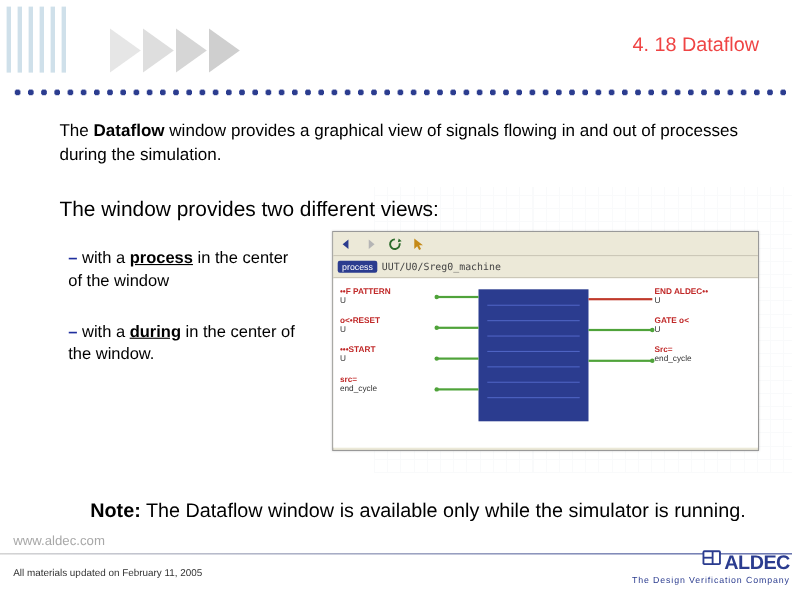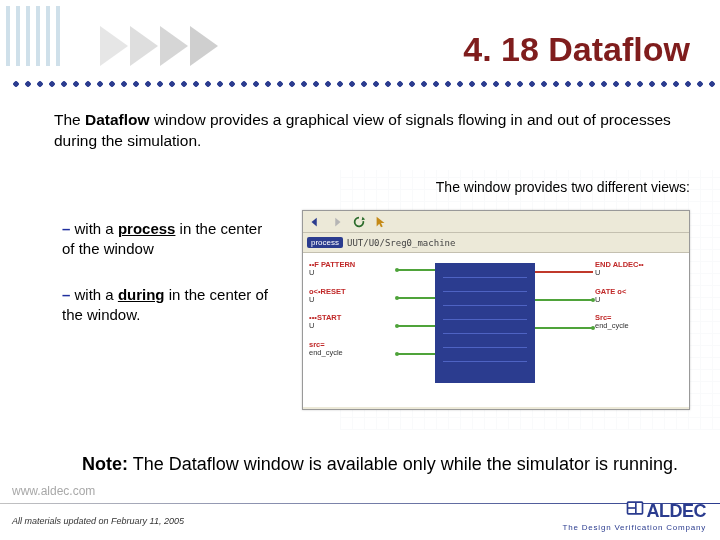--- a/index.html
+++ b/index.html
@@ -40,7 +40,7 @@
   }
   .title {
     position: absolute; top: 30px; right: 30px;
-    font-size: 34px; font-weight: bold; color: #7f1d1d;
+    font-size: 18px; font-weight: normal; color: #ef4444;
     z-index:2;
   }
   .dotrule {

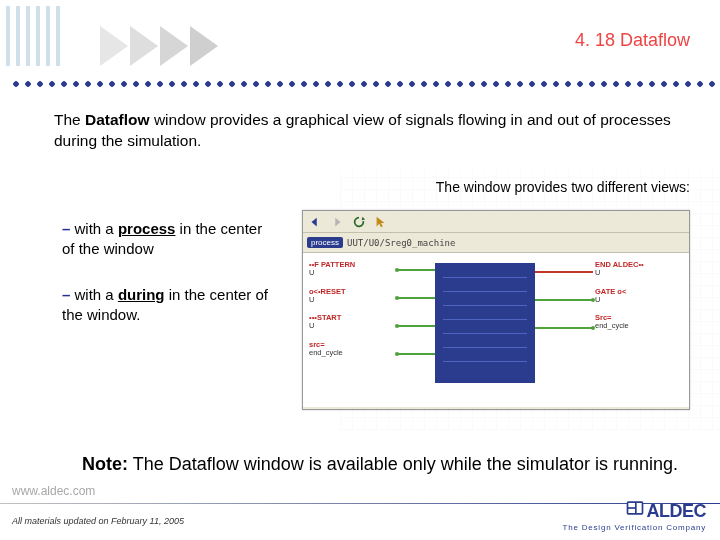--- a/index.html
+++ b/index.html
@@ -55,7 +55,7 @@
     font-size: 15.5px; color: #000; line-height: 1.35;
   }
   .intro { margin-bottom: 26px; }
-  .views-line { margin-bottom: 22px; font-size:14px;text-align:right;}
+  .views-line { margin-bottom: 22px; font-size:19px;}
   .bullets { margin-left: 8px; }
   .bullet { font-size: 15px; margin-bottom: 26px; max-width: 210px; }
   .bullet .dash { color:#1f2f9e; font-weight:bold; }

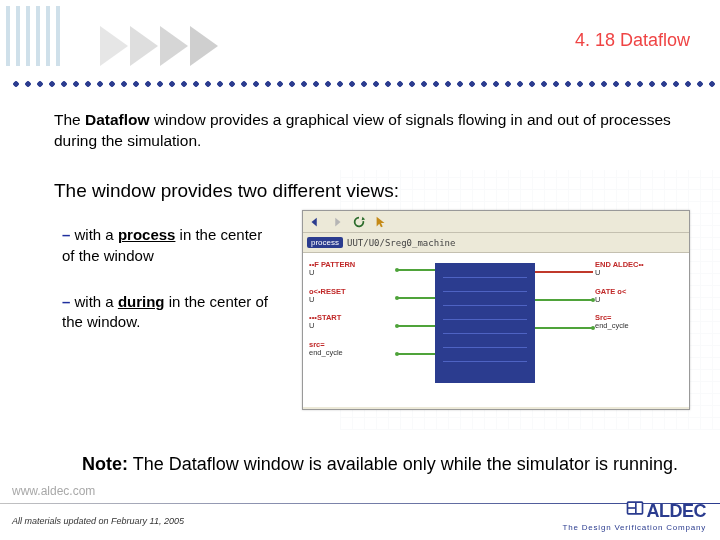--- a/index.html
+++ b/index.html
@@ -98,7 +98,7 @@
   .footer-line { position:absolute; left:0; right:0; bottom:36px; height:1px;
     background:linear-gradient(90deg,#c2c2c2,#2b3c8f); z-index:2;}
   .footer-update {
-    position:absolute; left:12px; bottom:14px; font-size:9px; font-style:italic; color:#333; z-index:2;
+    position:absolute; left:12px; bottom:14px; font-size:9px; color:#333; z-index:2;
   }
   .footer-brand {
     position:absolute; right:14px; bottom:8px; z-index:2; text-align:left;

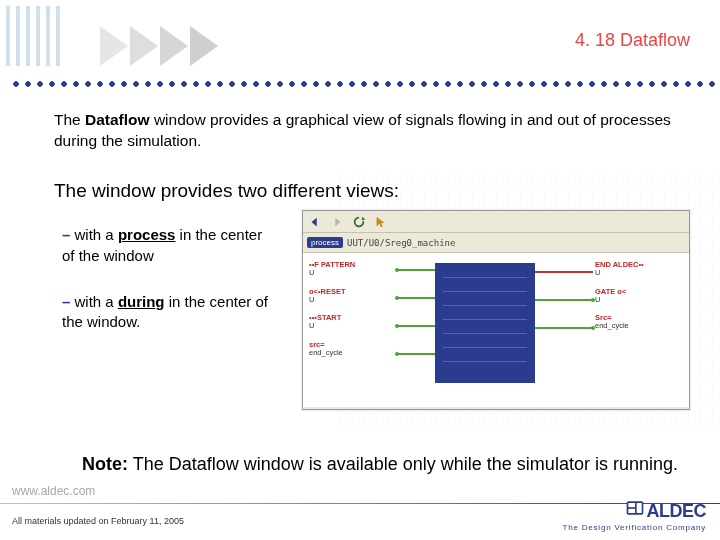--- a/index.html
+++ b/index.html
@@ -101,7 +101,7 @@
     position:absolute; left:12px; bottom:14px; font-size:9px; color:#333; z-index:2;
   }
   .footer-brand {
-    position:absolute; right:14px; bottom:8px; z-index:2; text-align:left;
+    position:absolute; right:2px; bottom:8px; z-index:2; text-align:left;
   }
   .brand-logo { display:flex; align-items:flex-end; gap:2px; justify-content:flex-end;}
   .brand-icon svg{width:20px;height:20px;}

